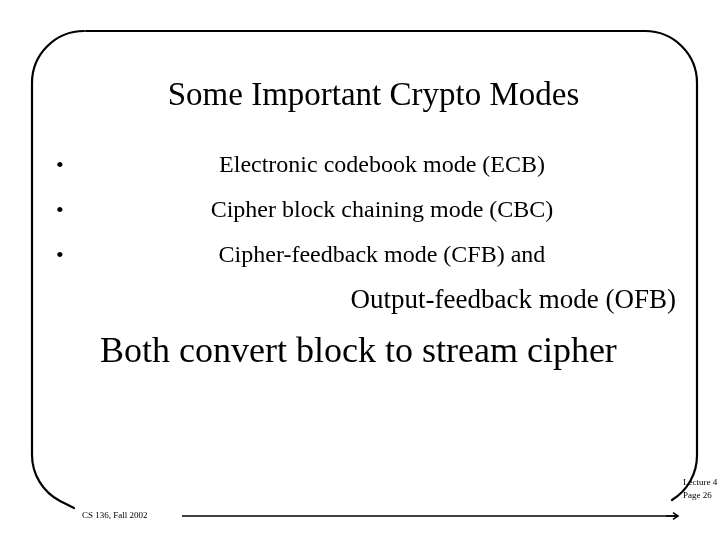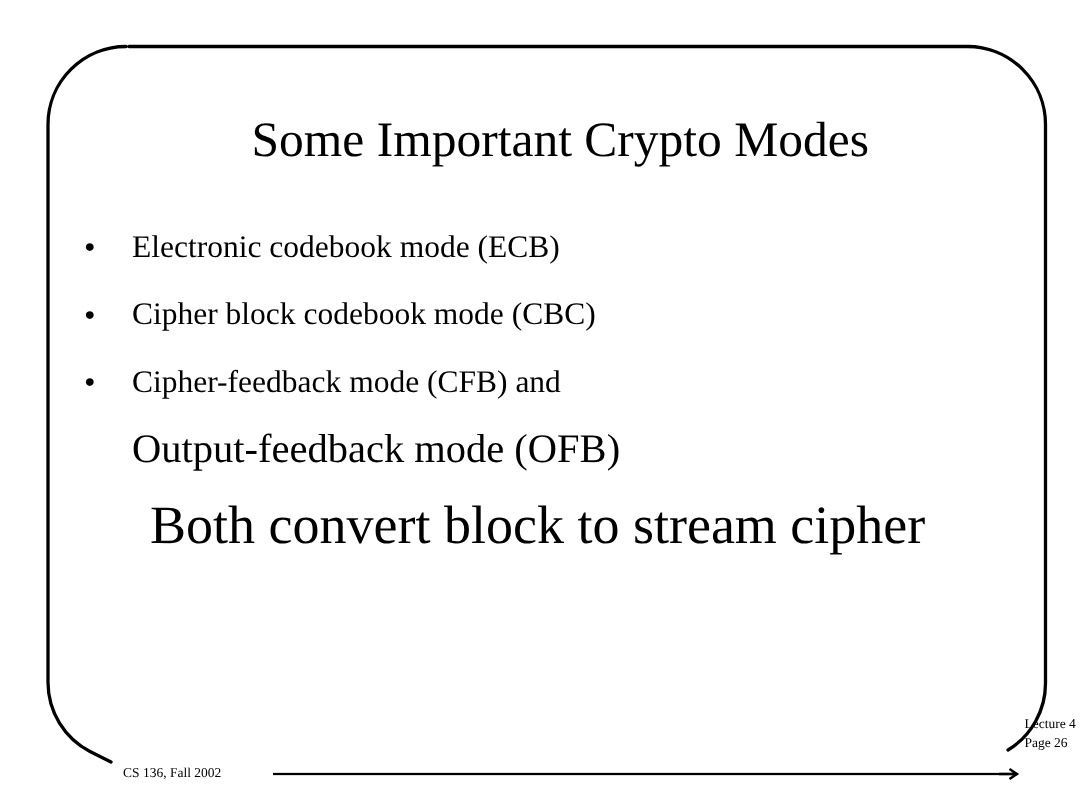--- a/index.html
+++ b/index.html
@@ -72,8 +72,9 @@
   }
   .bullet-text {
     flex: 1 1 auto;
-    font-size: 21px;
+    font-size: 24px;
     line-height: 45px;
+    text-align: center;
   }
   .bullet-cont {
     margin-left: 32px;

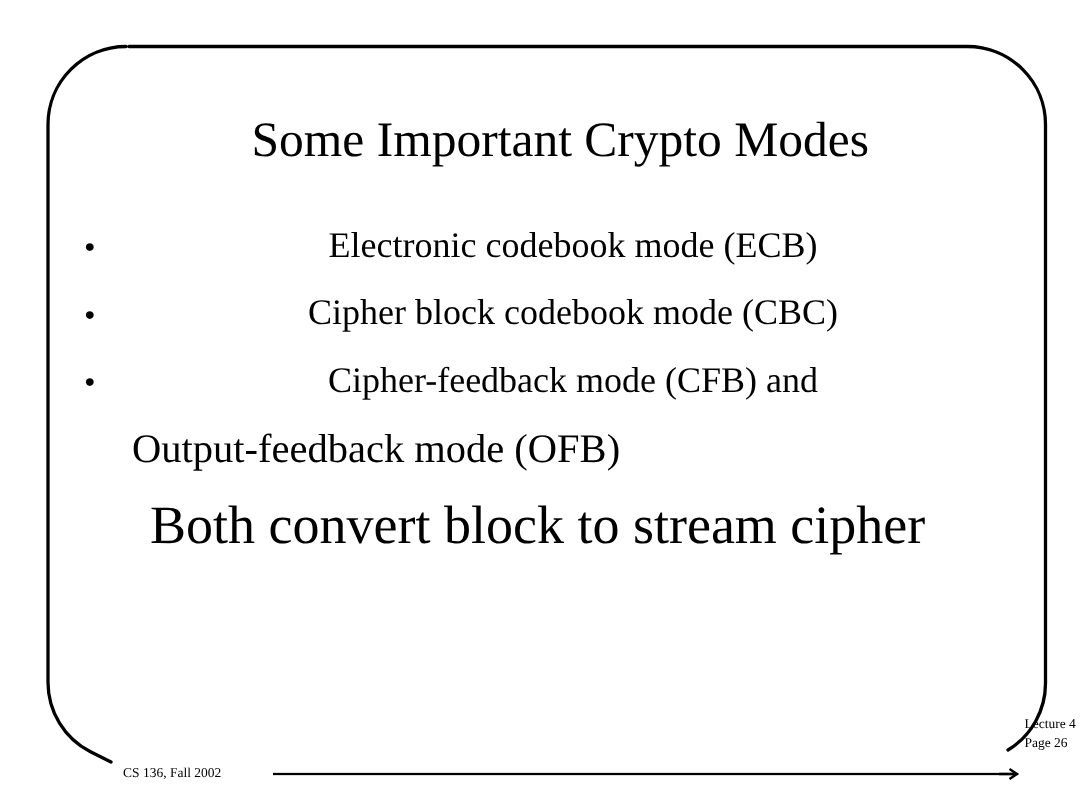--- a/index.html
+++ b/index.html
@@ -144,7 +144,7 @@
 
     <div class="bullet-row">
       <span class="bullet-dot">•</span>
-      <span class="bullet-text">Cipher block codebook mode (CBC)</span>
+      <span class="bullet-text">Cipher block chaining mode (CBC)</span>
     </div>
 
     <div class="bullet-row">

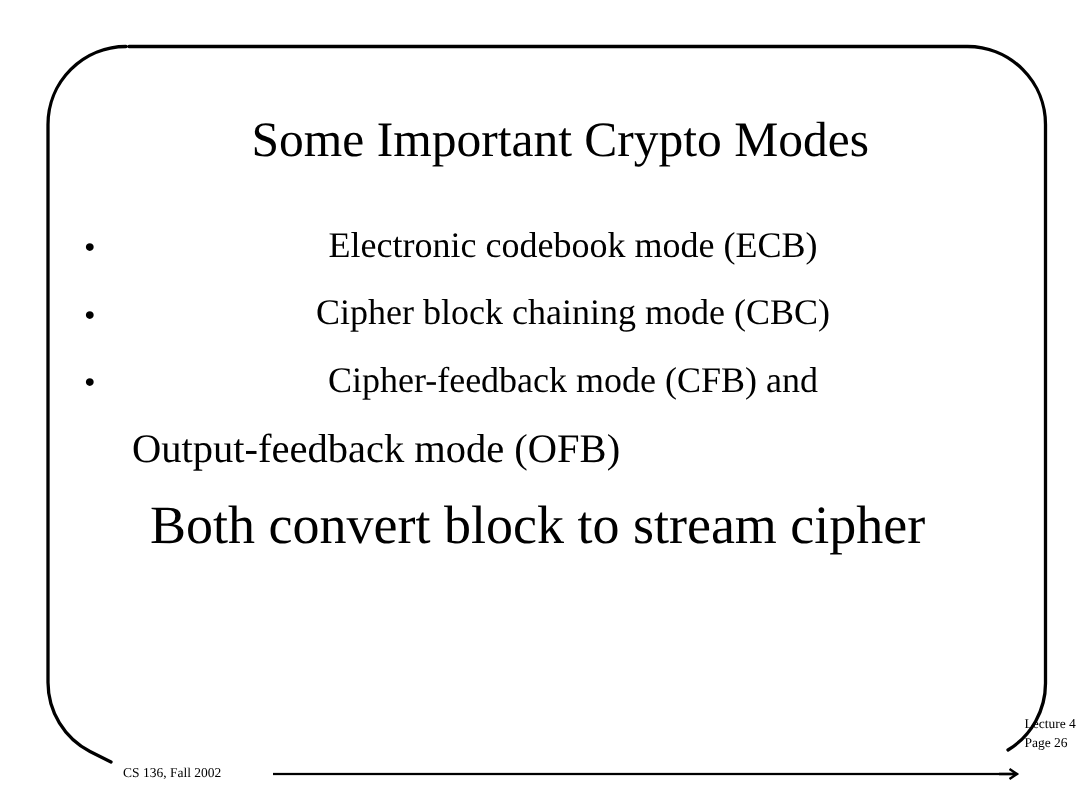--- a/index.html
+++ b/index.html
@@ -80,6 +80,7 @@
     margin-left: 32px;
     font-size: 27px;
     line-height: 45px;
+    text-align: right;
   }
   .plain-line {
     margin-left: 44px;

